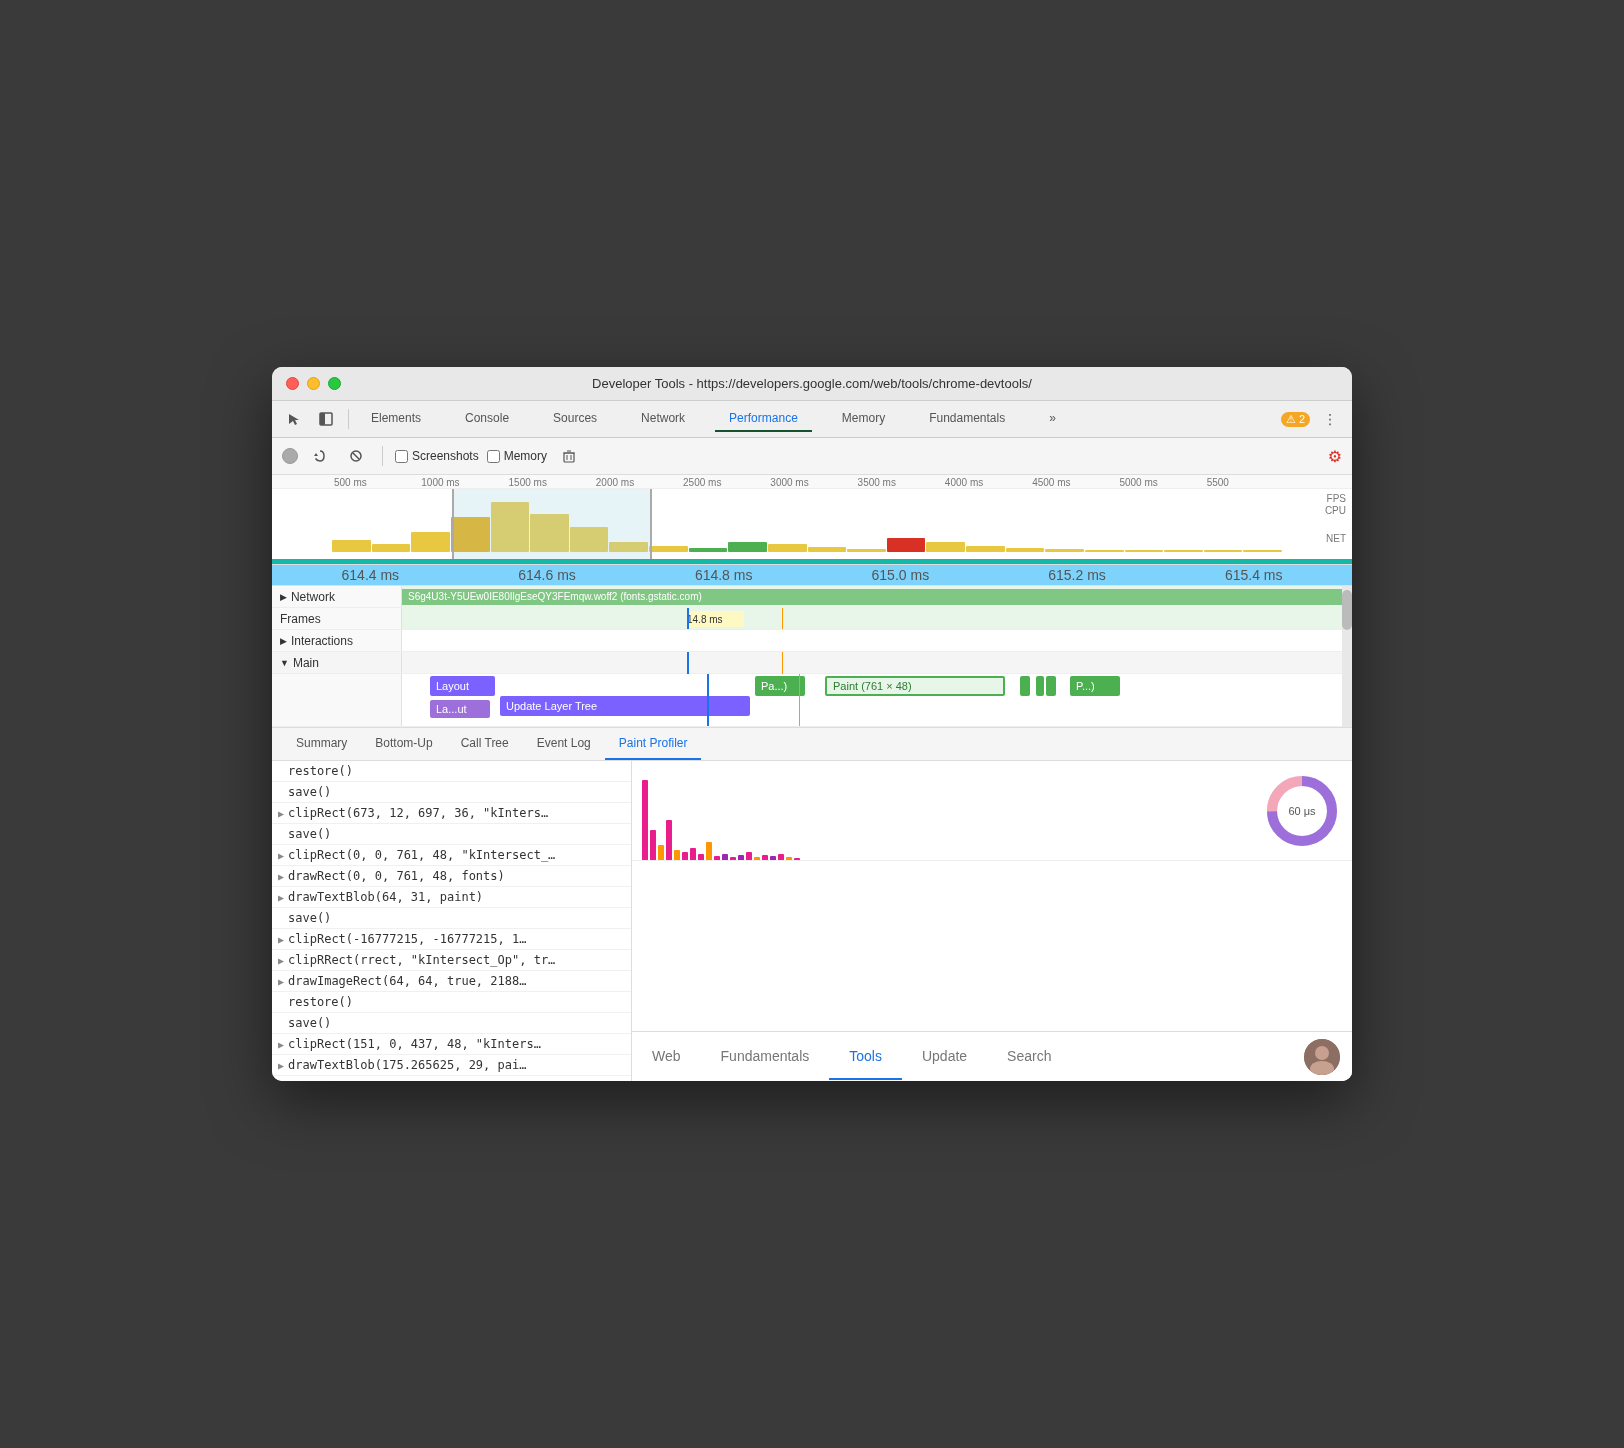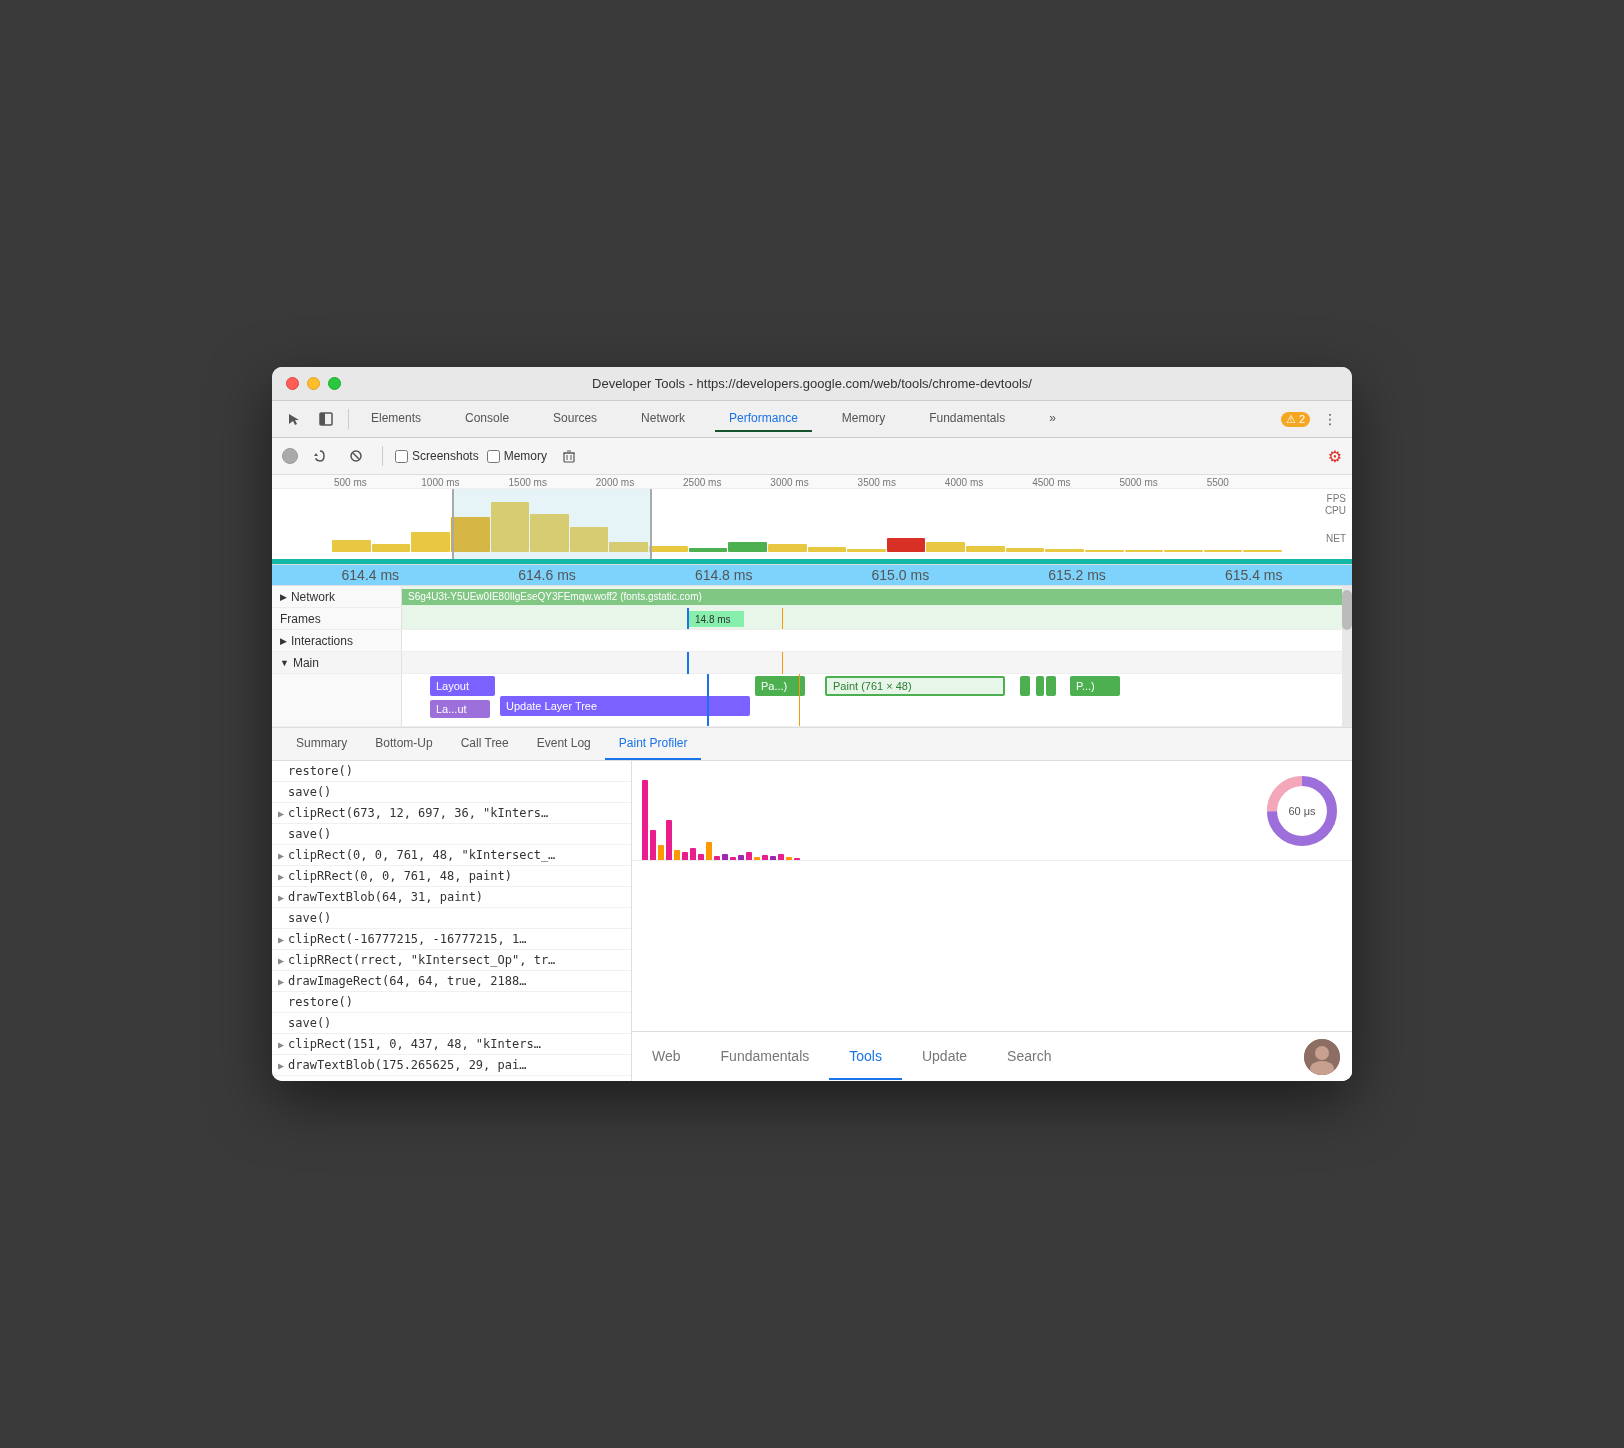--- a/index.html
+++ b/index.html
@@ -579,7 +579,7 @@
         <span>Frames</span>
       </div>
       <div class="track-content" style="background:#e8f5e9;position:relative;">
-        <div style="position:absolute;left:30%;top:3px;width:6%;height:16px;background:#86efac;font-size:10px;color:#333;display:flex;align-items:center;padding:0 8px;">14.8 ms</div>
+        <div style="position:absolute;left:30%;top:3px;width:6%;height:16px;background:#fef9c3;font-size:10px;color:#333;display:flex;align-items:center;padding:0 0;">14.8 ms</div>
 
         <div style="position:absolute;left:30%;top:0;width:2px;height:100%;background:#1a73e8;"></div>
         <div style="position:absolute;left:40%;top:0;width:1px;height:100%;background:#ff9800;"></div>

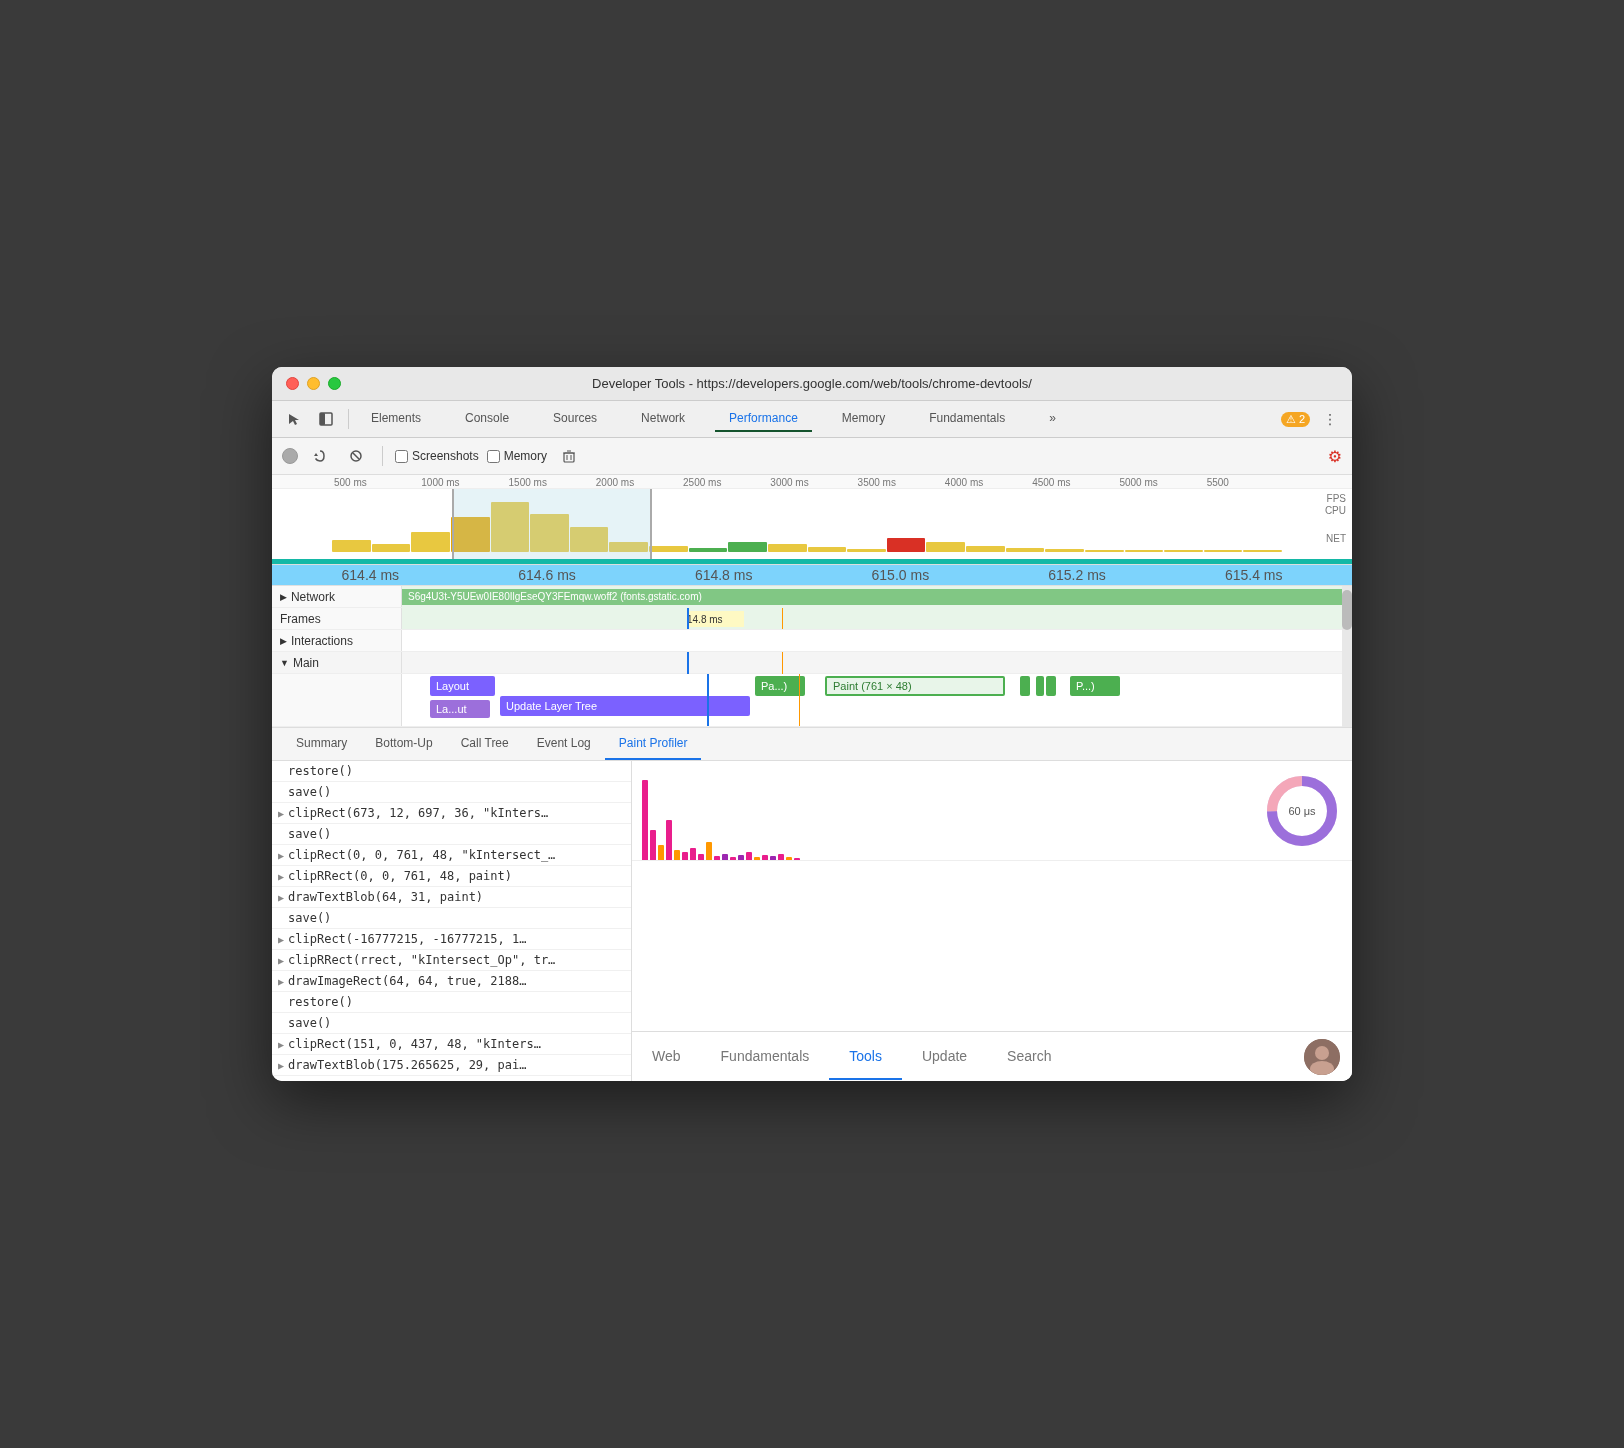--- a/index.html
+++ b/index.html
@@ -666,7 +666,7 @@
       </div>
       <div class="paint-list-item has-arrow">
         <span class="arrow">▶</span>
-        <span>clipRRect(0, 0, 761, 48, paint)</span>
+        <span>drawRect(0, 0, 761, 48, fonts)</span>
       </div>
       <div class="paint-list-item has-arrow">
         <span class="arrow">▶</span>

